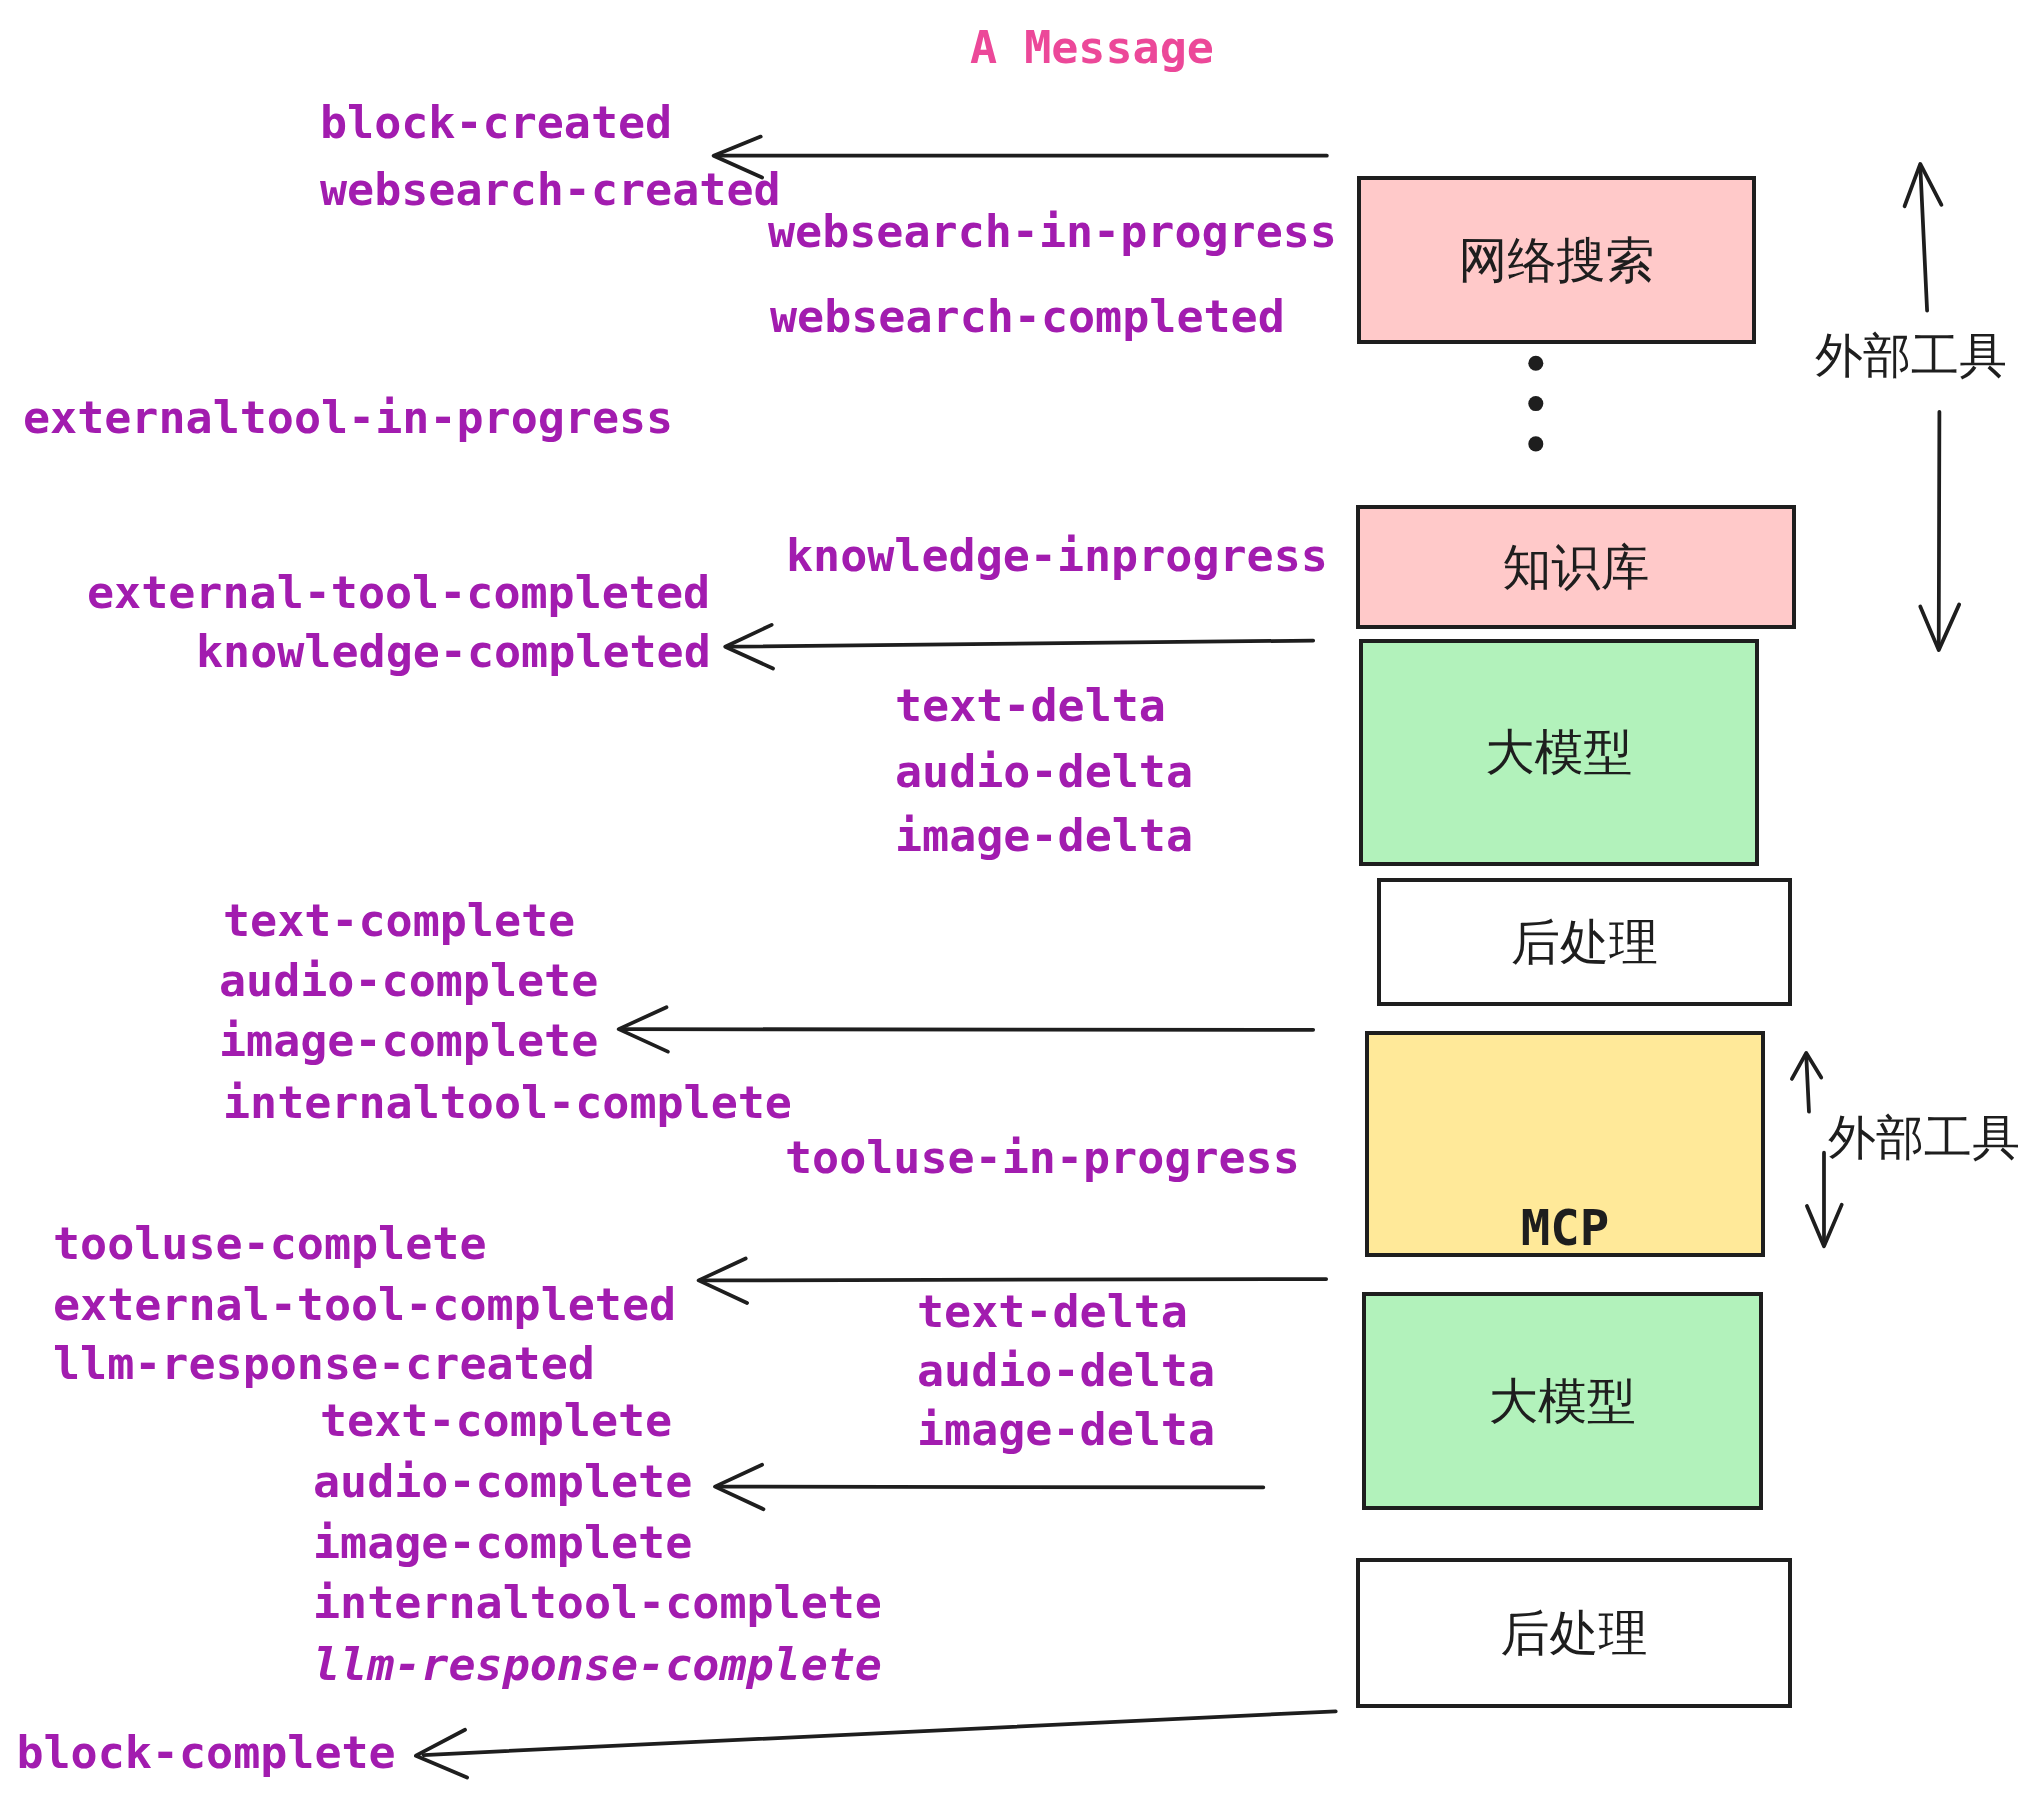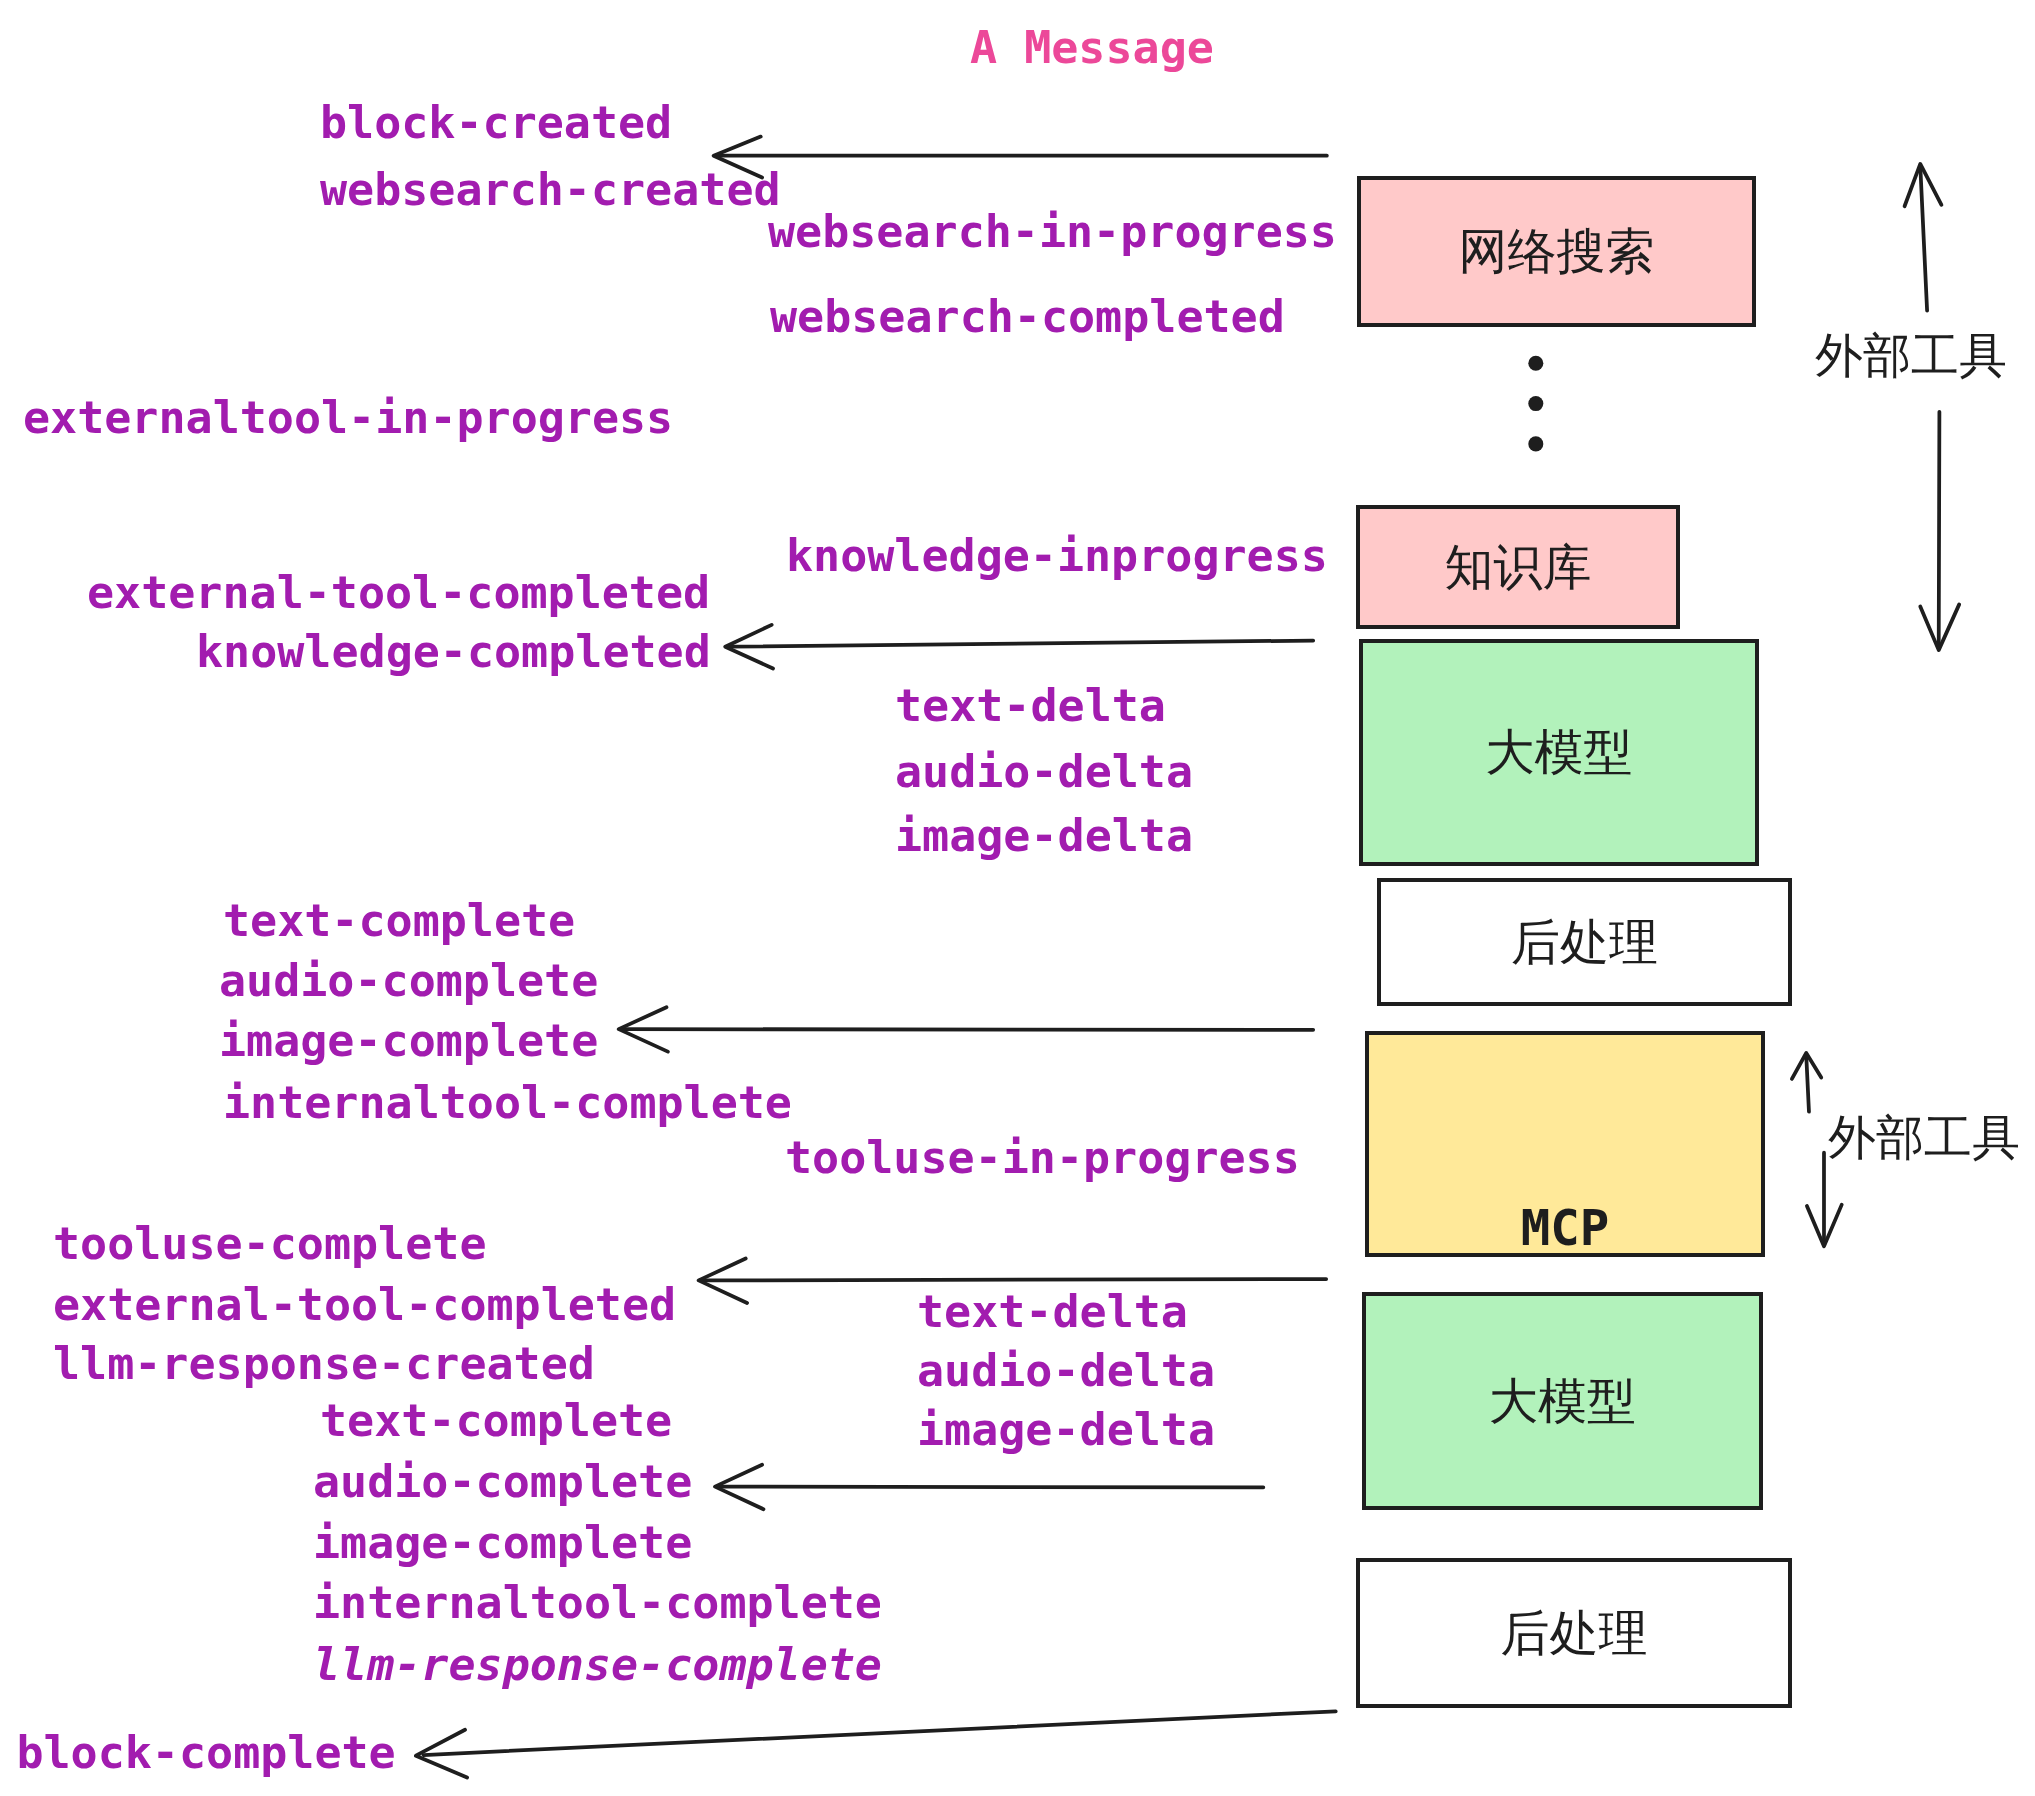--- a/index.html
+++ b/index.html
@@ -63,7 +63,7 @@
 
   <div class="title" style="left:970px;top:25px;">A Message</div>
 
-  <div class="node pink" style="left:1357px;top:176px;width:399px;height:151px;">
+  <div class="node pink" style="left:1357px;top:176px;width:399px;height:168px;">
     <span class="lbl">网络搜索</span>
   </div>
   <div class="node pink" style="left:1356px;top:505px;width:324px;height:124px;">

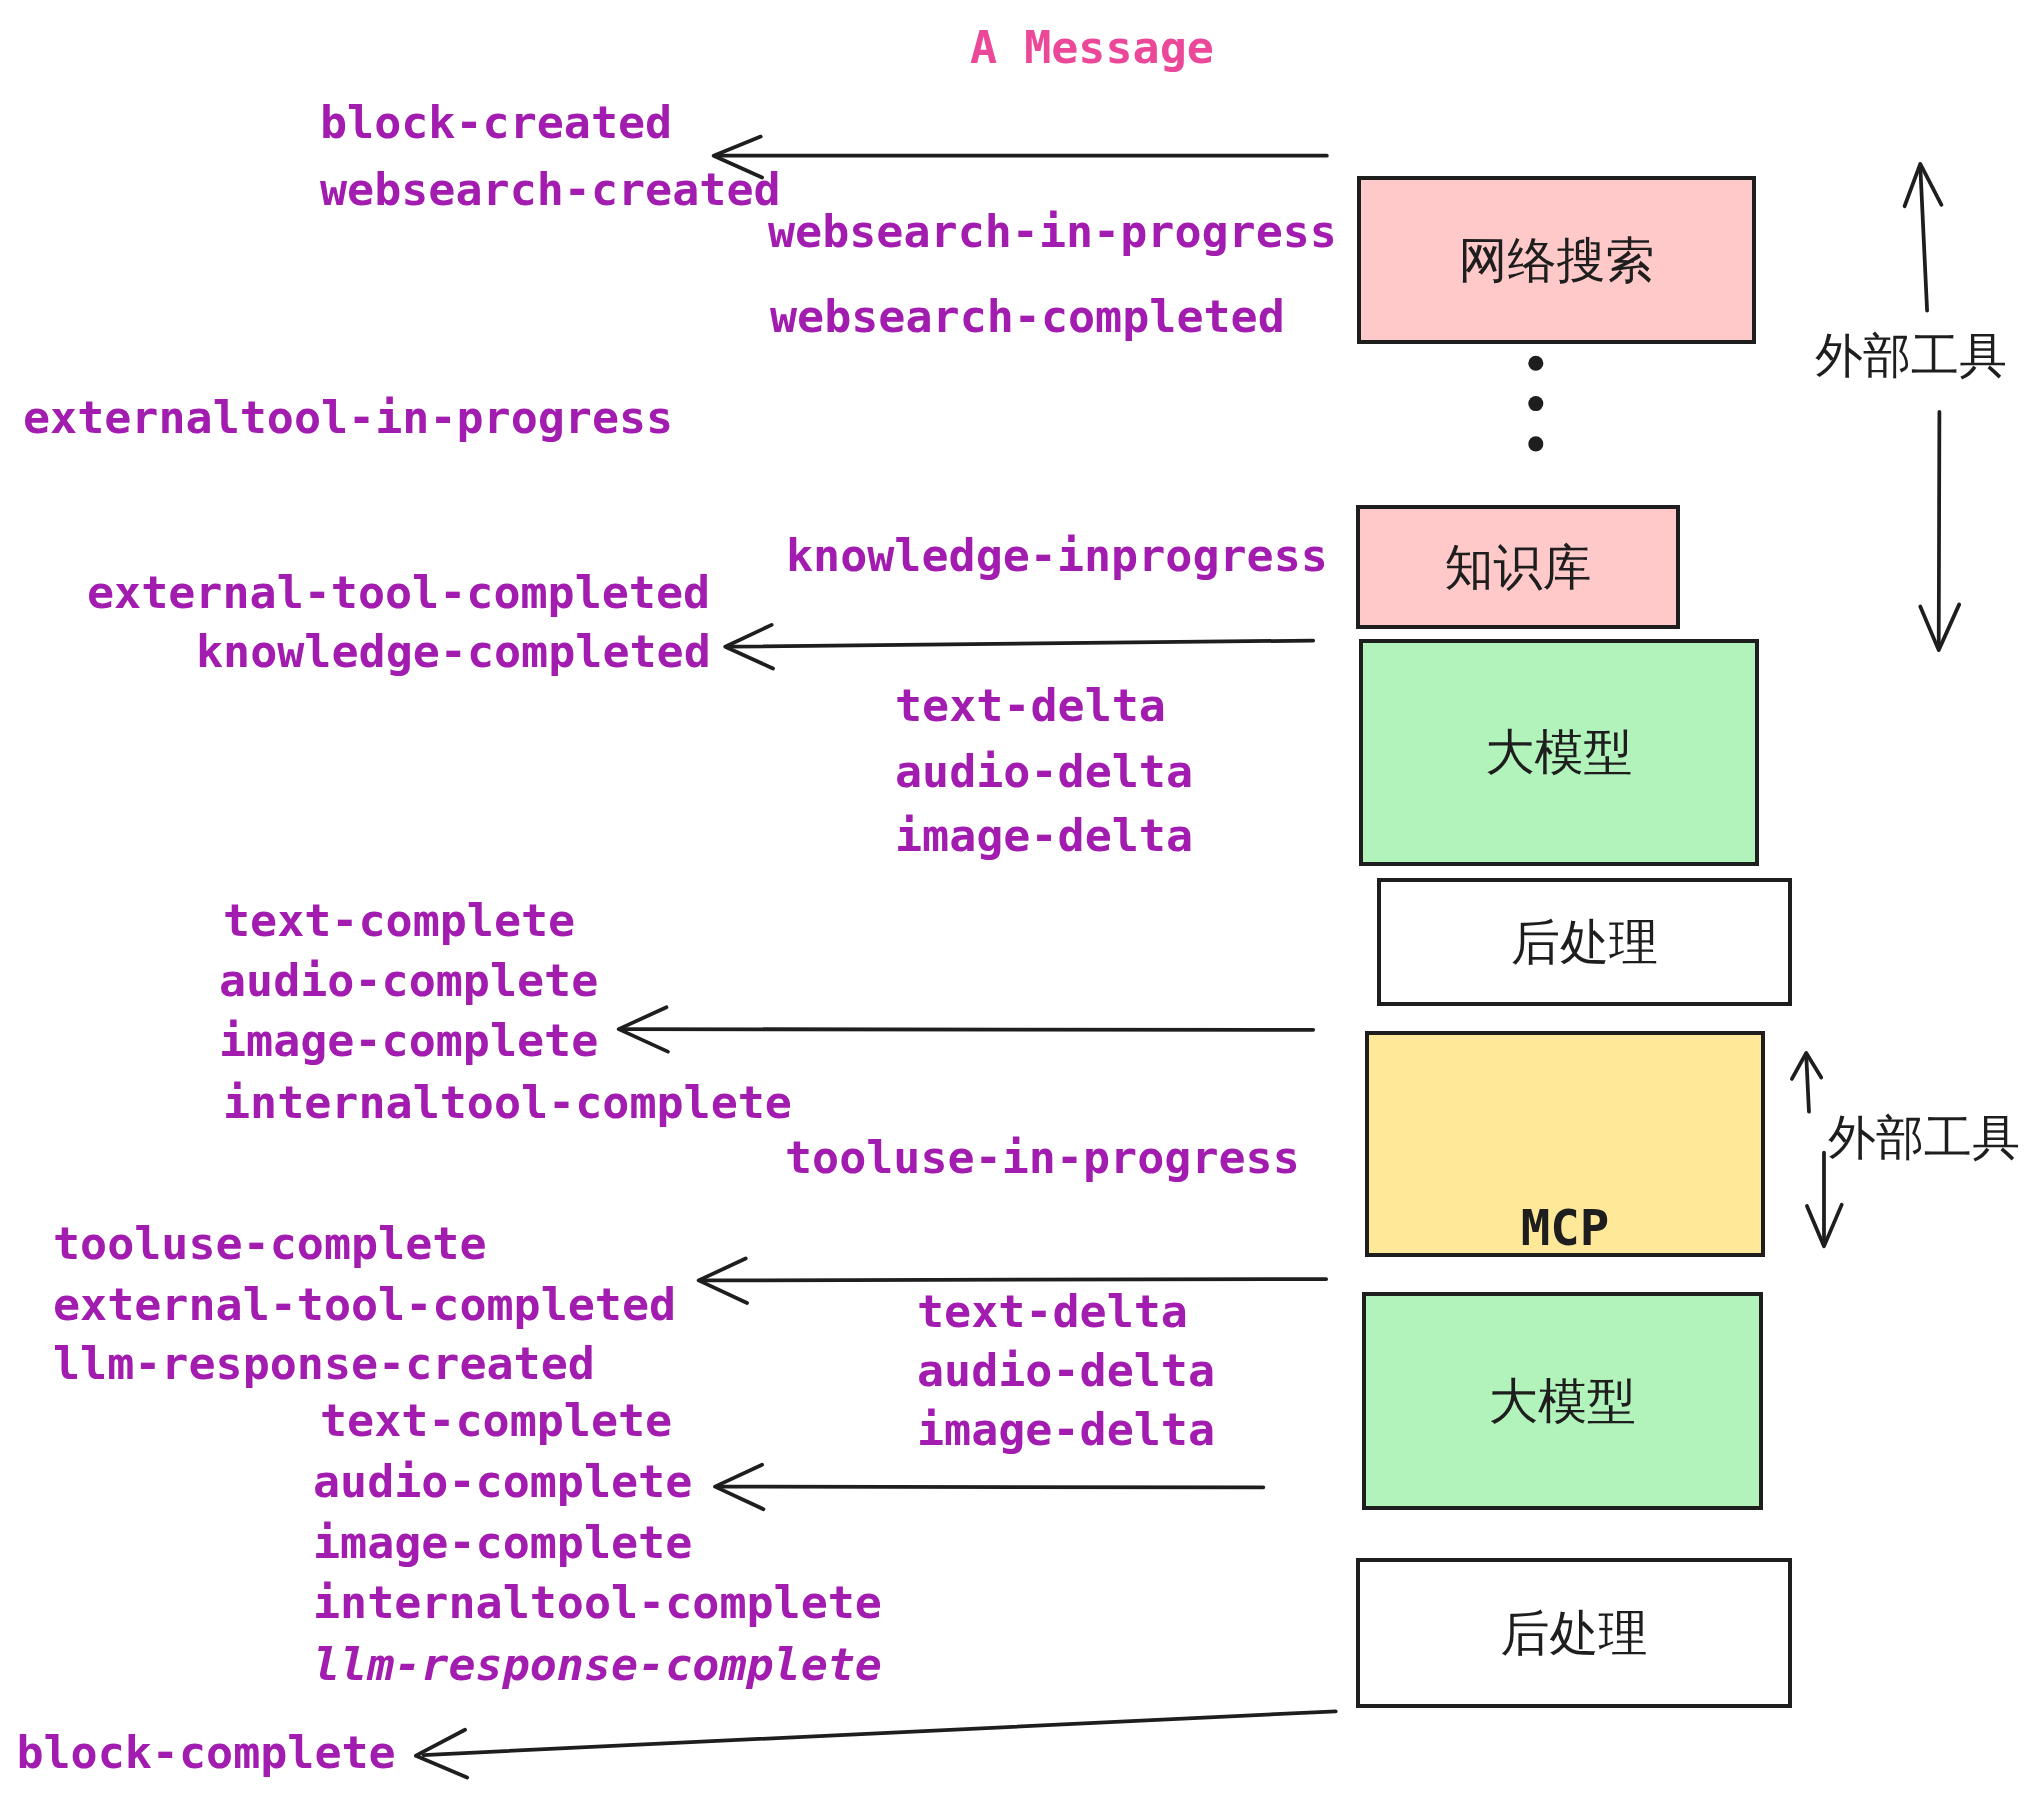--- a/index.html
+++ b/index.html
@@ -66,7 +66,7 @@
   <div class="node pink" style="left:1357px;top:176px;width:399px;height:168px;">
     <span class="lbl">网络搜索</span>
   </div>
-  <div class="node pink" style="left:1356px;top:505px;width:324px;height:124px;">
+  <div class="node pink" style="left:1356px;top:505px;width:440px;height:124px;">
     <span class="lbl">知识库</span>
   </div>
   <div class="node green" style="left:1359px;top:639px;width:400px;height:227px;">

